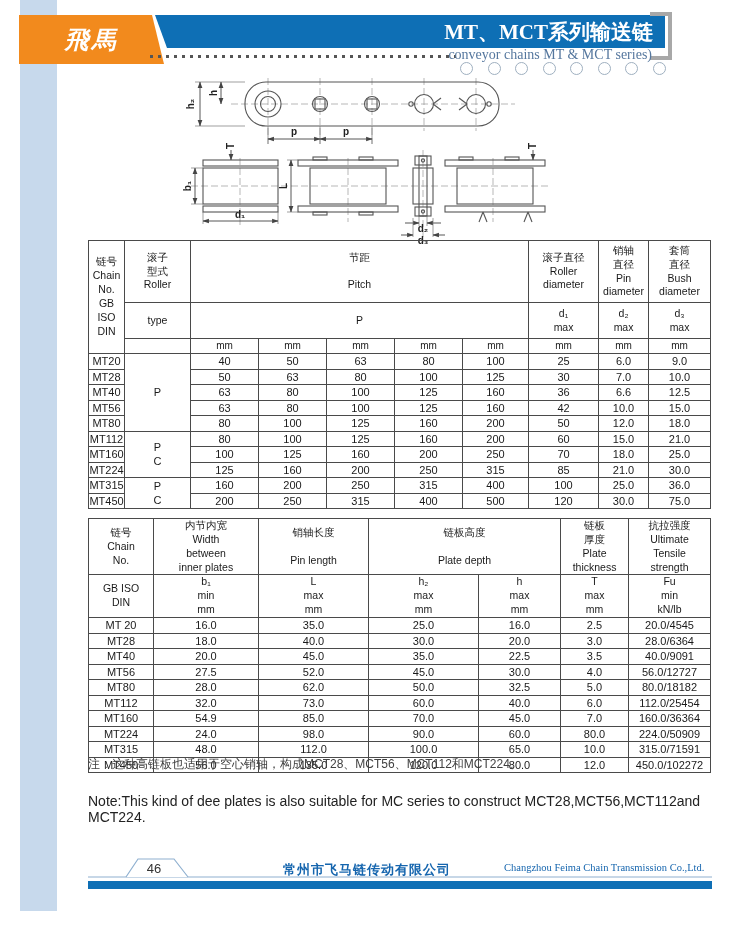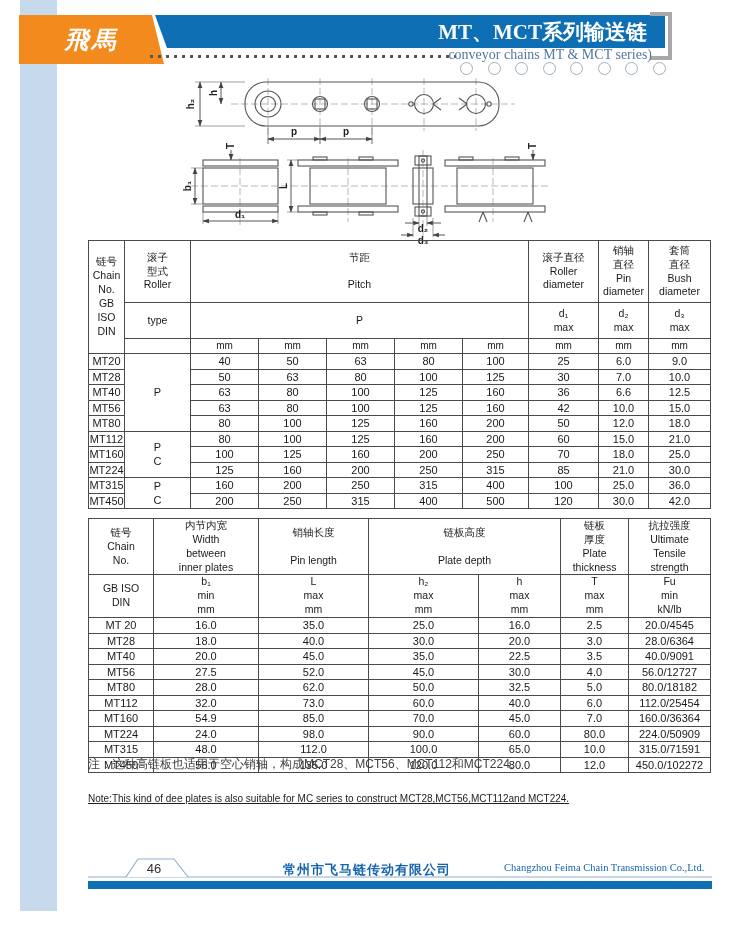--- a/index.html
+++ b/index.html
@@ -18,7 +18,7 @@
         font-style:italic;font-weight:bold;font-size:24px;letter-spacing:3px;}
   .banner{position:absolute;left:155px;top:15px;width:510px;height:33px;background:#0e6fb5;
         clip-path:polygon(0 0,100% 0,100% 100%,12px 100%);
-        display:flex;align-items:center;justify-content:flex-end;box-sizing:border-box;padding-right:18px;
+        display:flex;align-items:center;justify-content:flex-end;box-sizing:border-box;padding-right:12px;
         color:#fff;font-size:21px;font-weight:bold;
         font-family:"Liberation Serif","DejaVu Serif",serif;}
   .bracket{position:absolute;left:650px;top:12px;width:22px;height:48px;

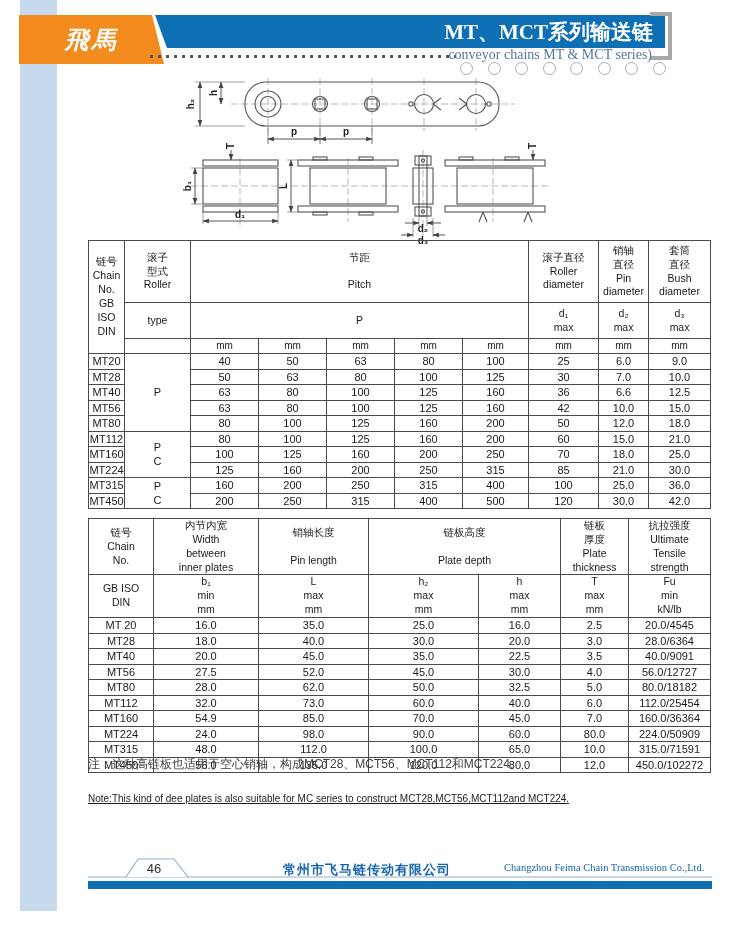--- a/index.html
+++ b/index.html
@@ -361,7 +361,7 @@
       <td>500</td>
       <td>120</td>
       <td>30.0</td>
-      <td>42.0</td>
+      <td>75.0</td>
     </tr>
   </tbody>
     </table>

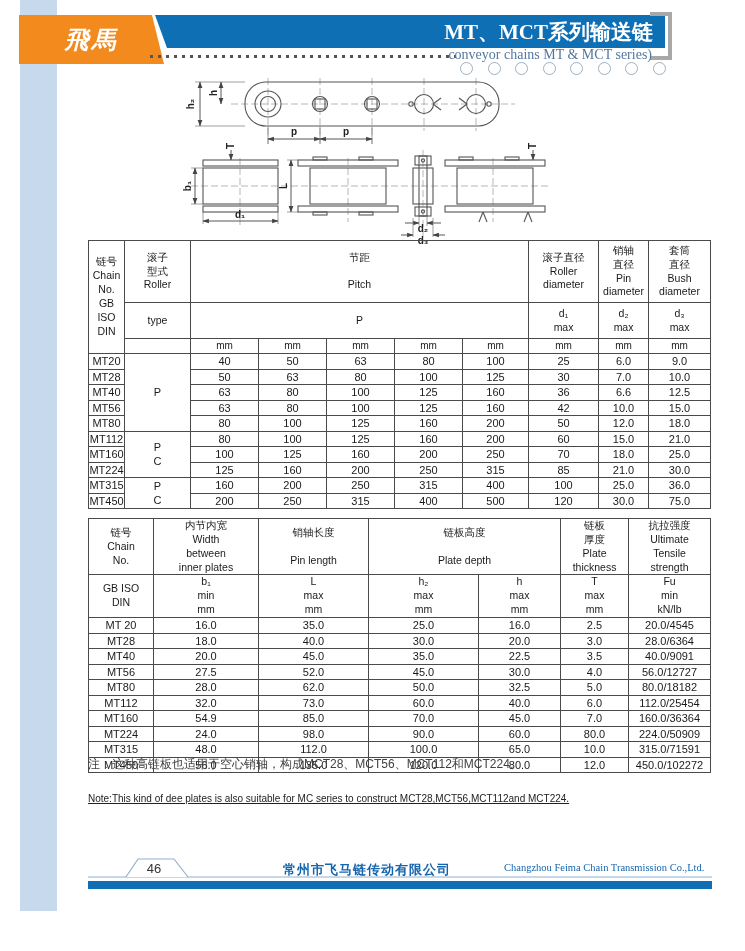--- a/index.html
+++ b/index.html
@@ -53,7 +53,7 @@
   
   .note{position:absolute;left:88px;top:756px;width:620px;}
   .note .cn{font-size:12px;color:#404040;margin-bottom:20px;}
-  .note .en{font-size:10px;color:#222;text-decoration:underline;}
+  .note .en{font-size:14px;color:#222;}
   .footer-svg{position:absolute;left:88px;top:854px;width:624px;height:38px;}
   .co-cn{position:absolute;left:283px;top:861px;font-size:13px;font-weight:bold;color:#1565ae;letter-spacing:1px;}
   .co-en{position:absolute;left:504px;top:862px;font-size:10.5px;color:#1565ae;

